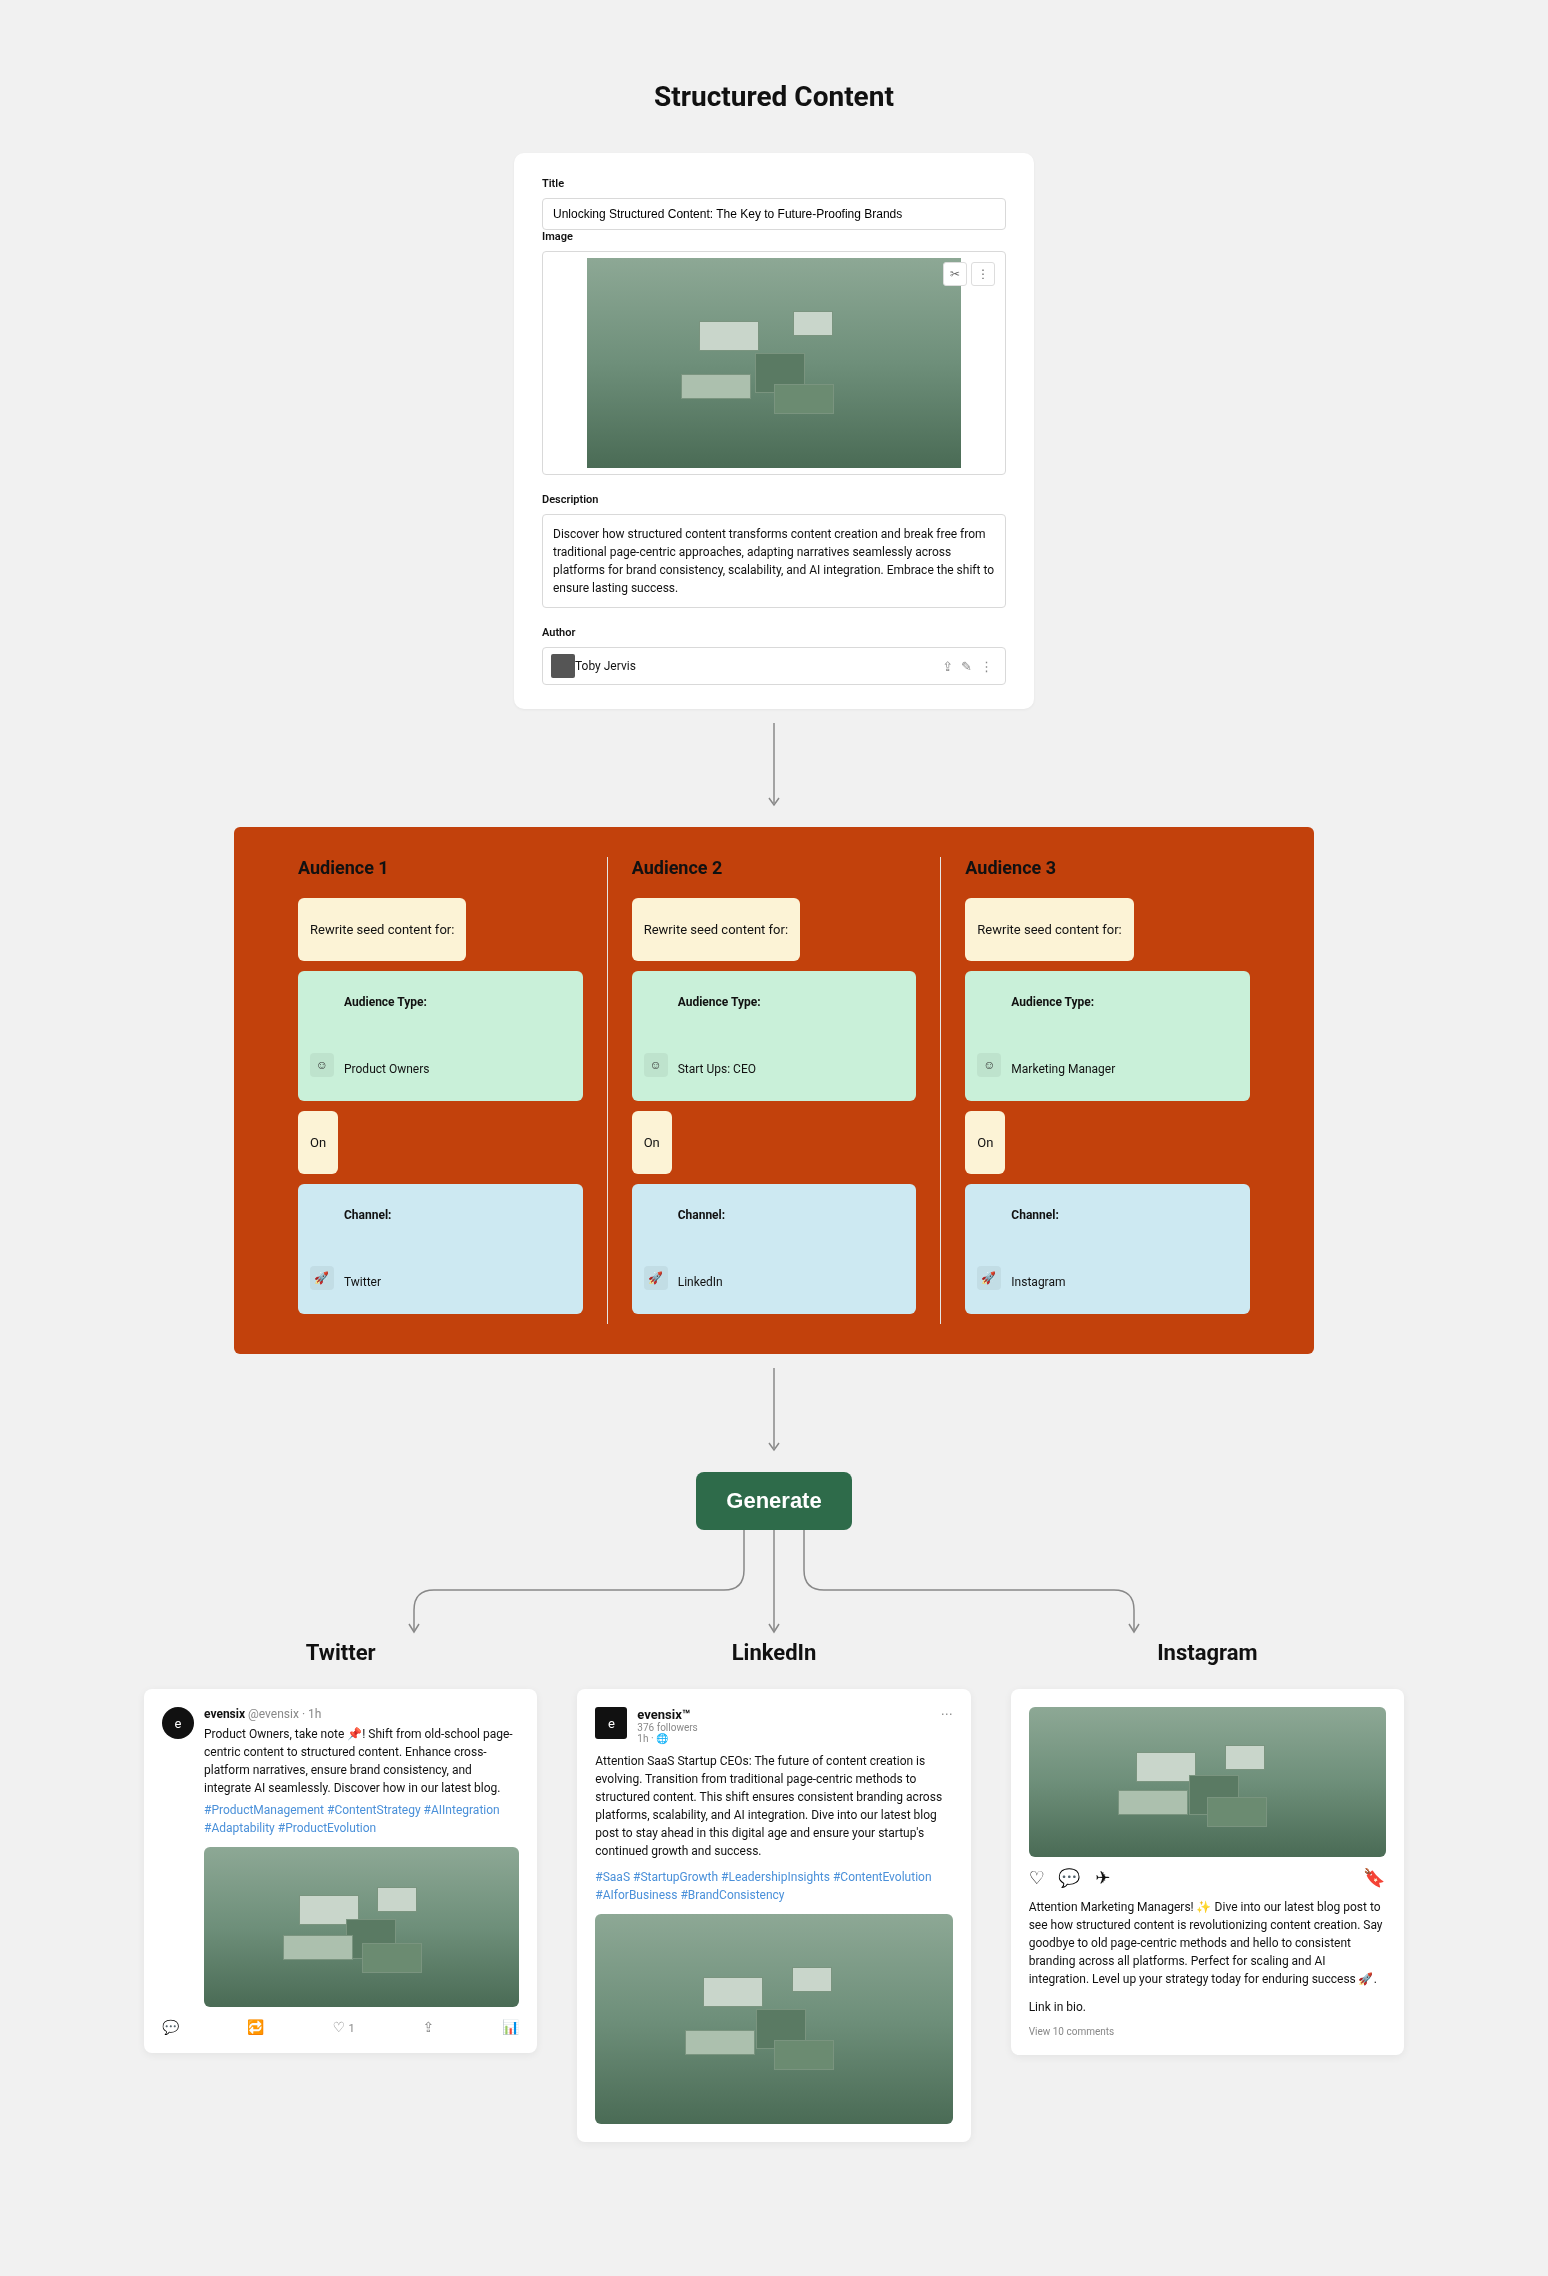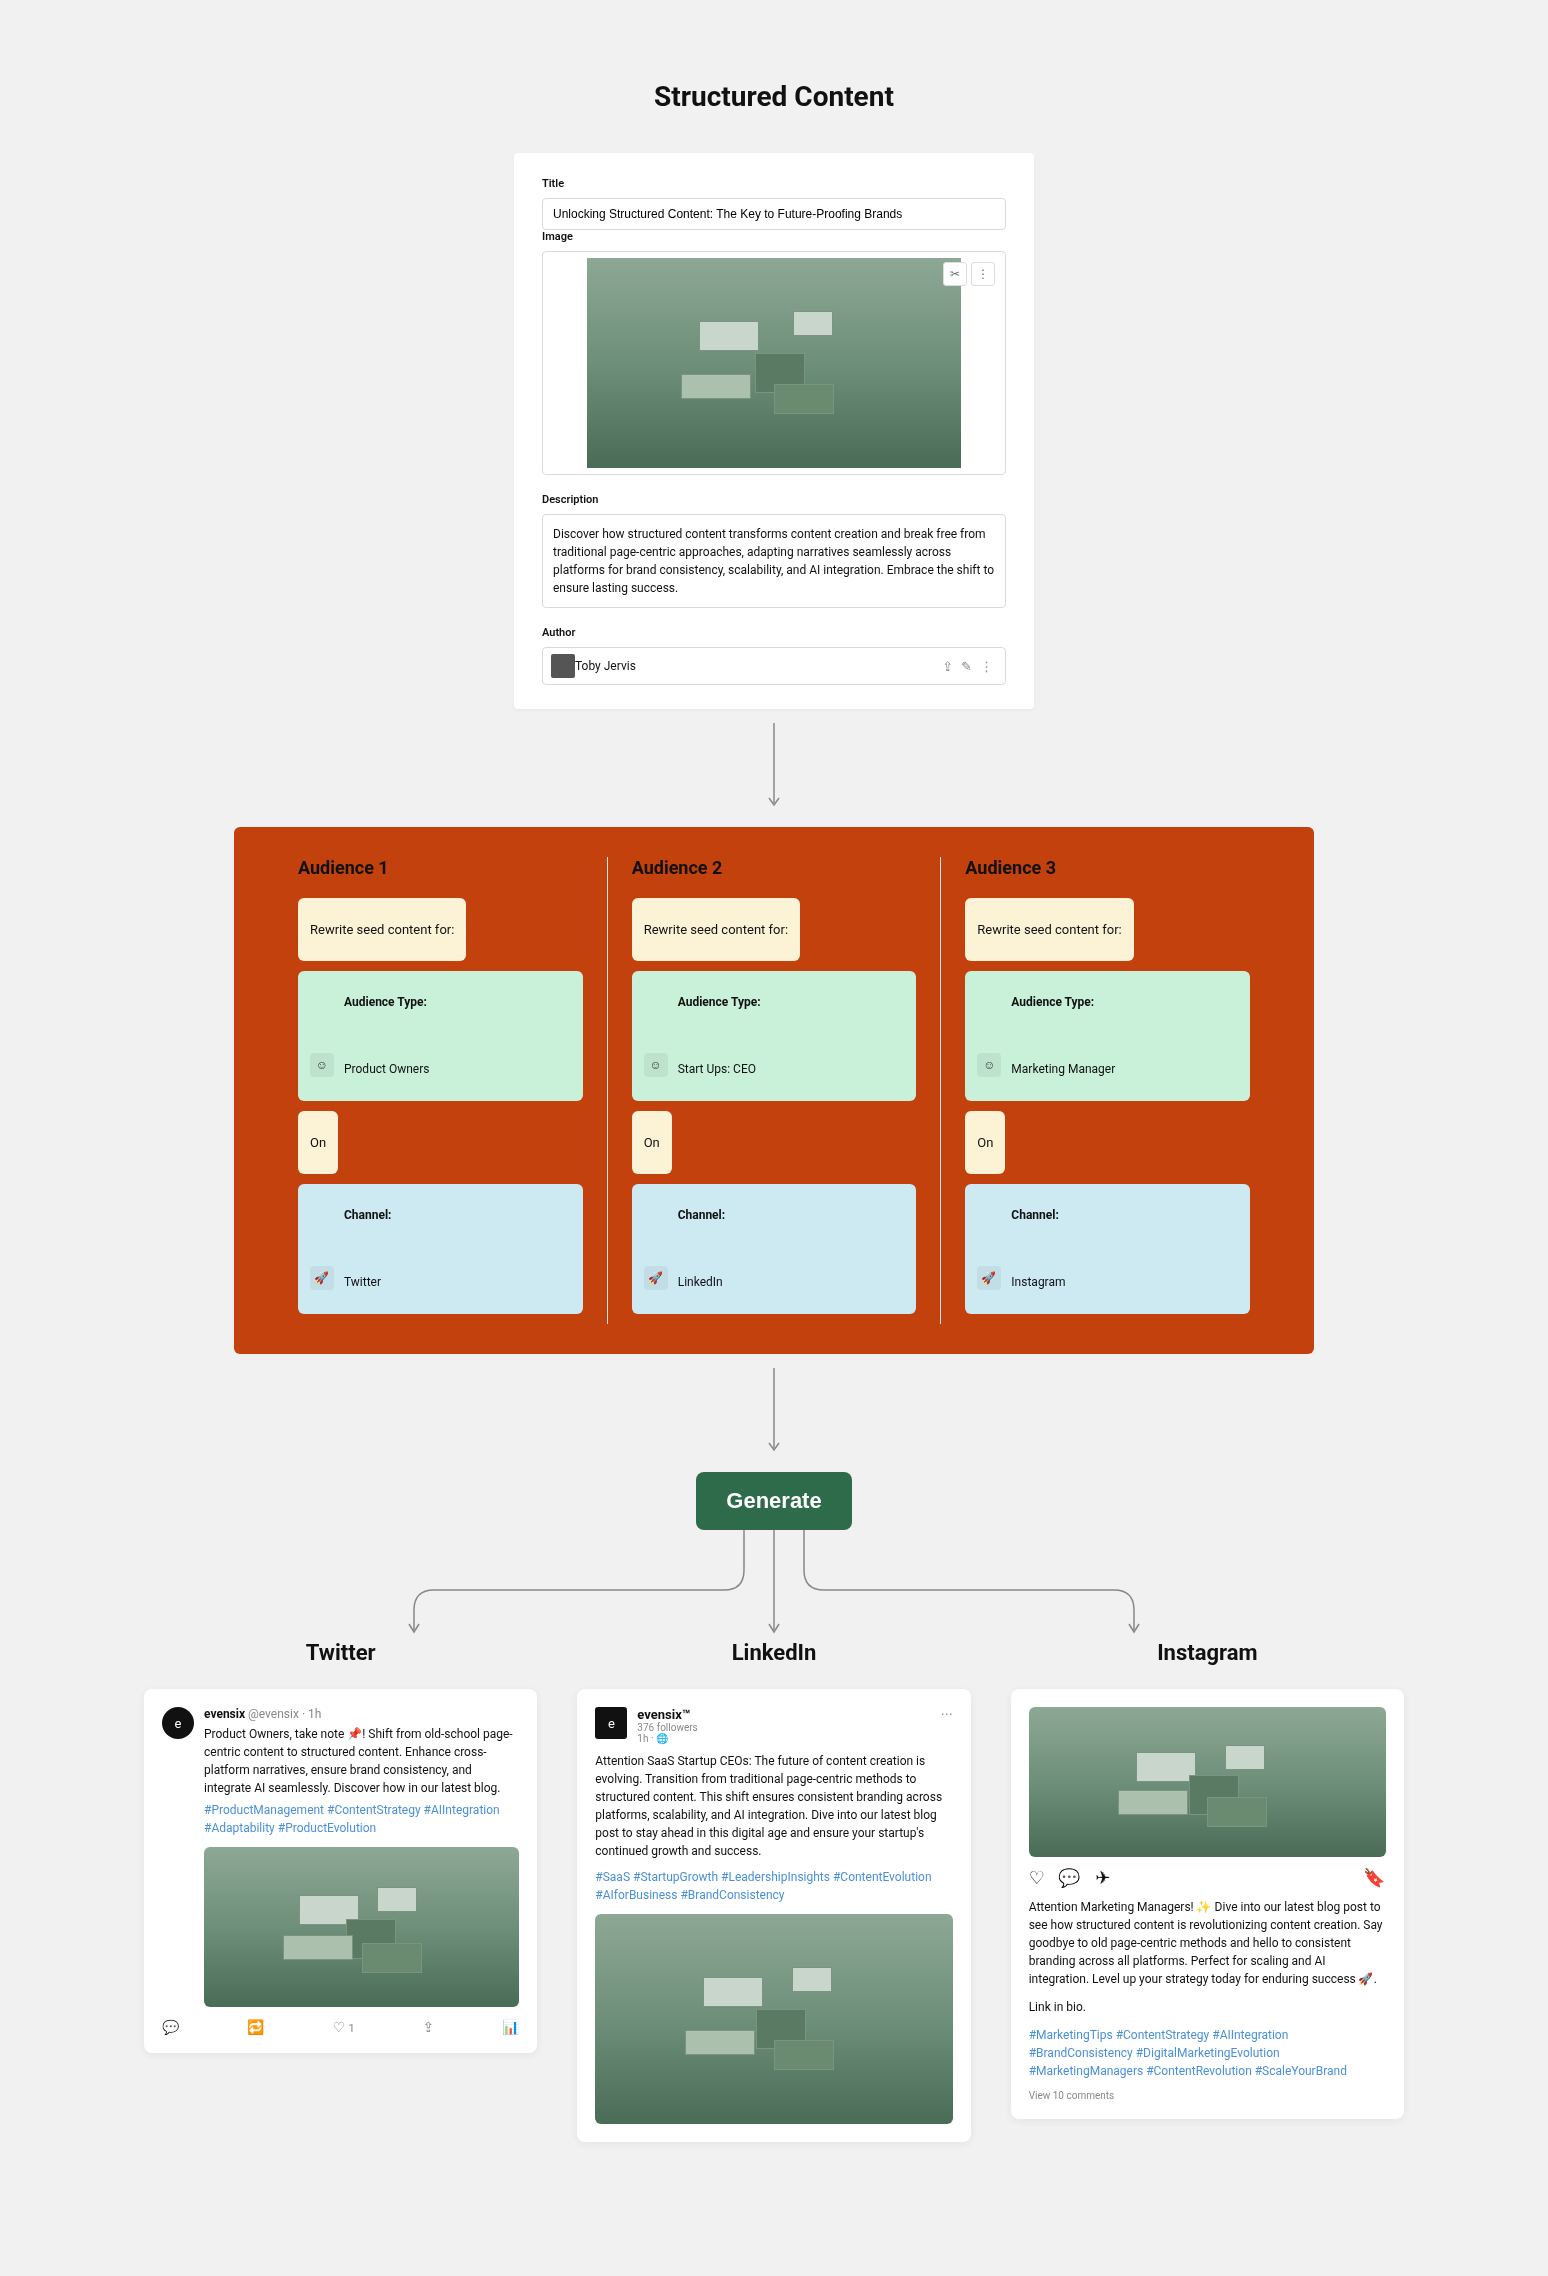--- a/index.html
+++ b/index.html
@@ -17,7 +17,7 @@
 .editor-card {
   width: 520px;
   background: #fff;
-  border-radius: 4px;
+  border-radius: 10px;
   padding: 24px 28px;
   box-shadow: 0 1px 3px rgba(0,0,0,0.05);
 }

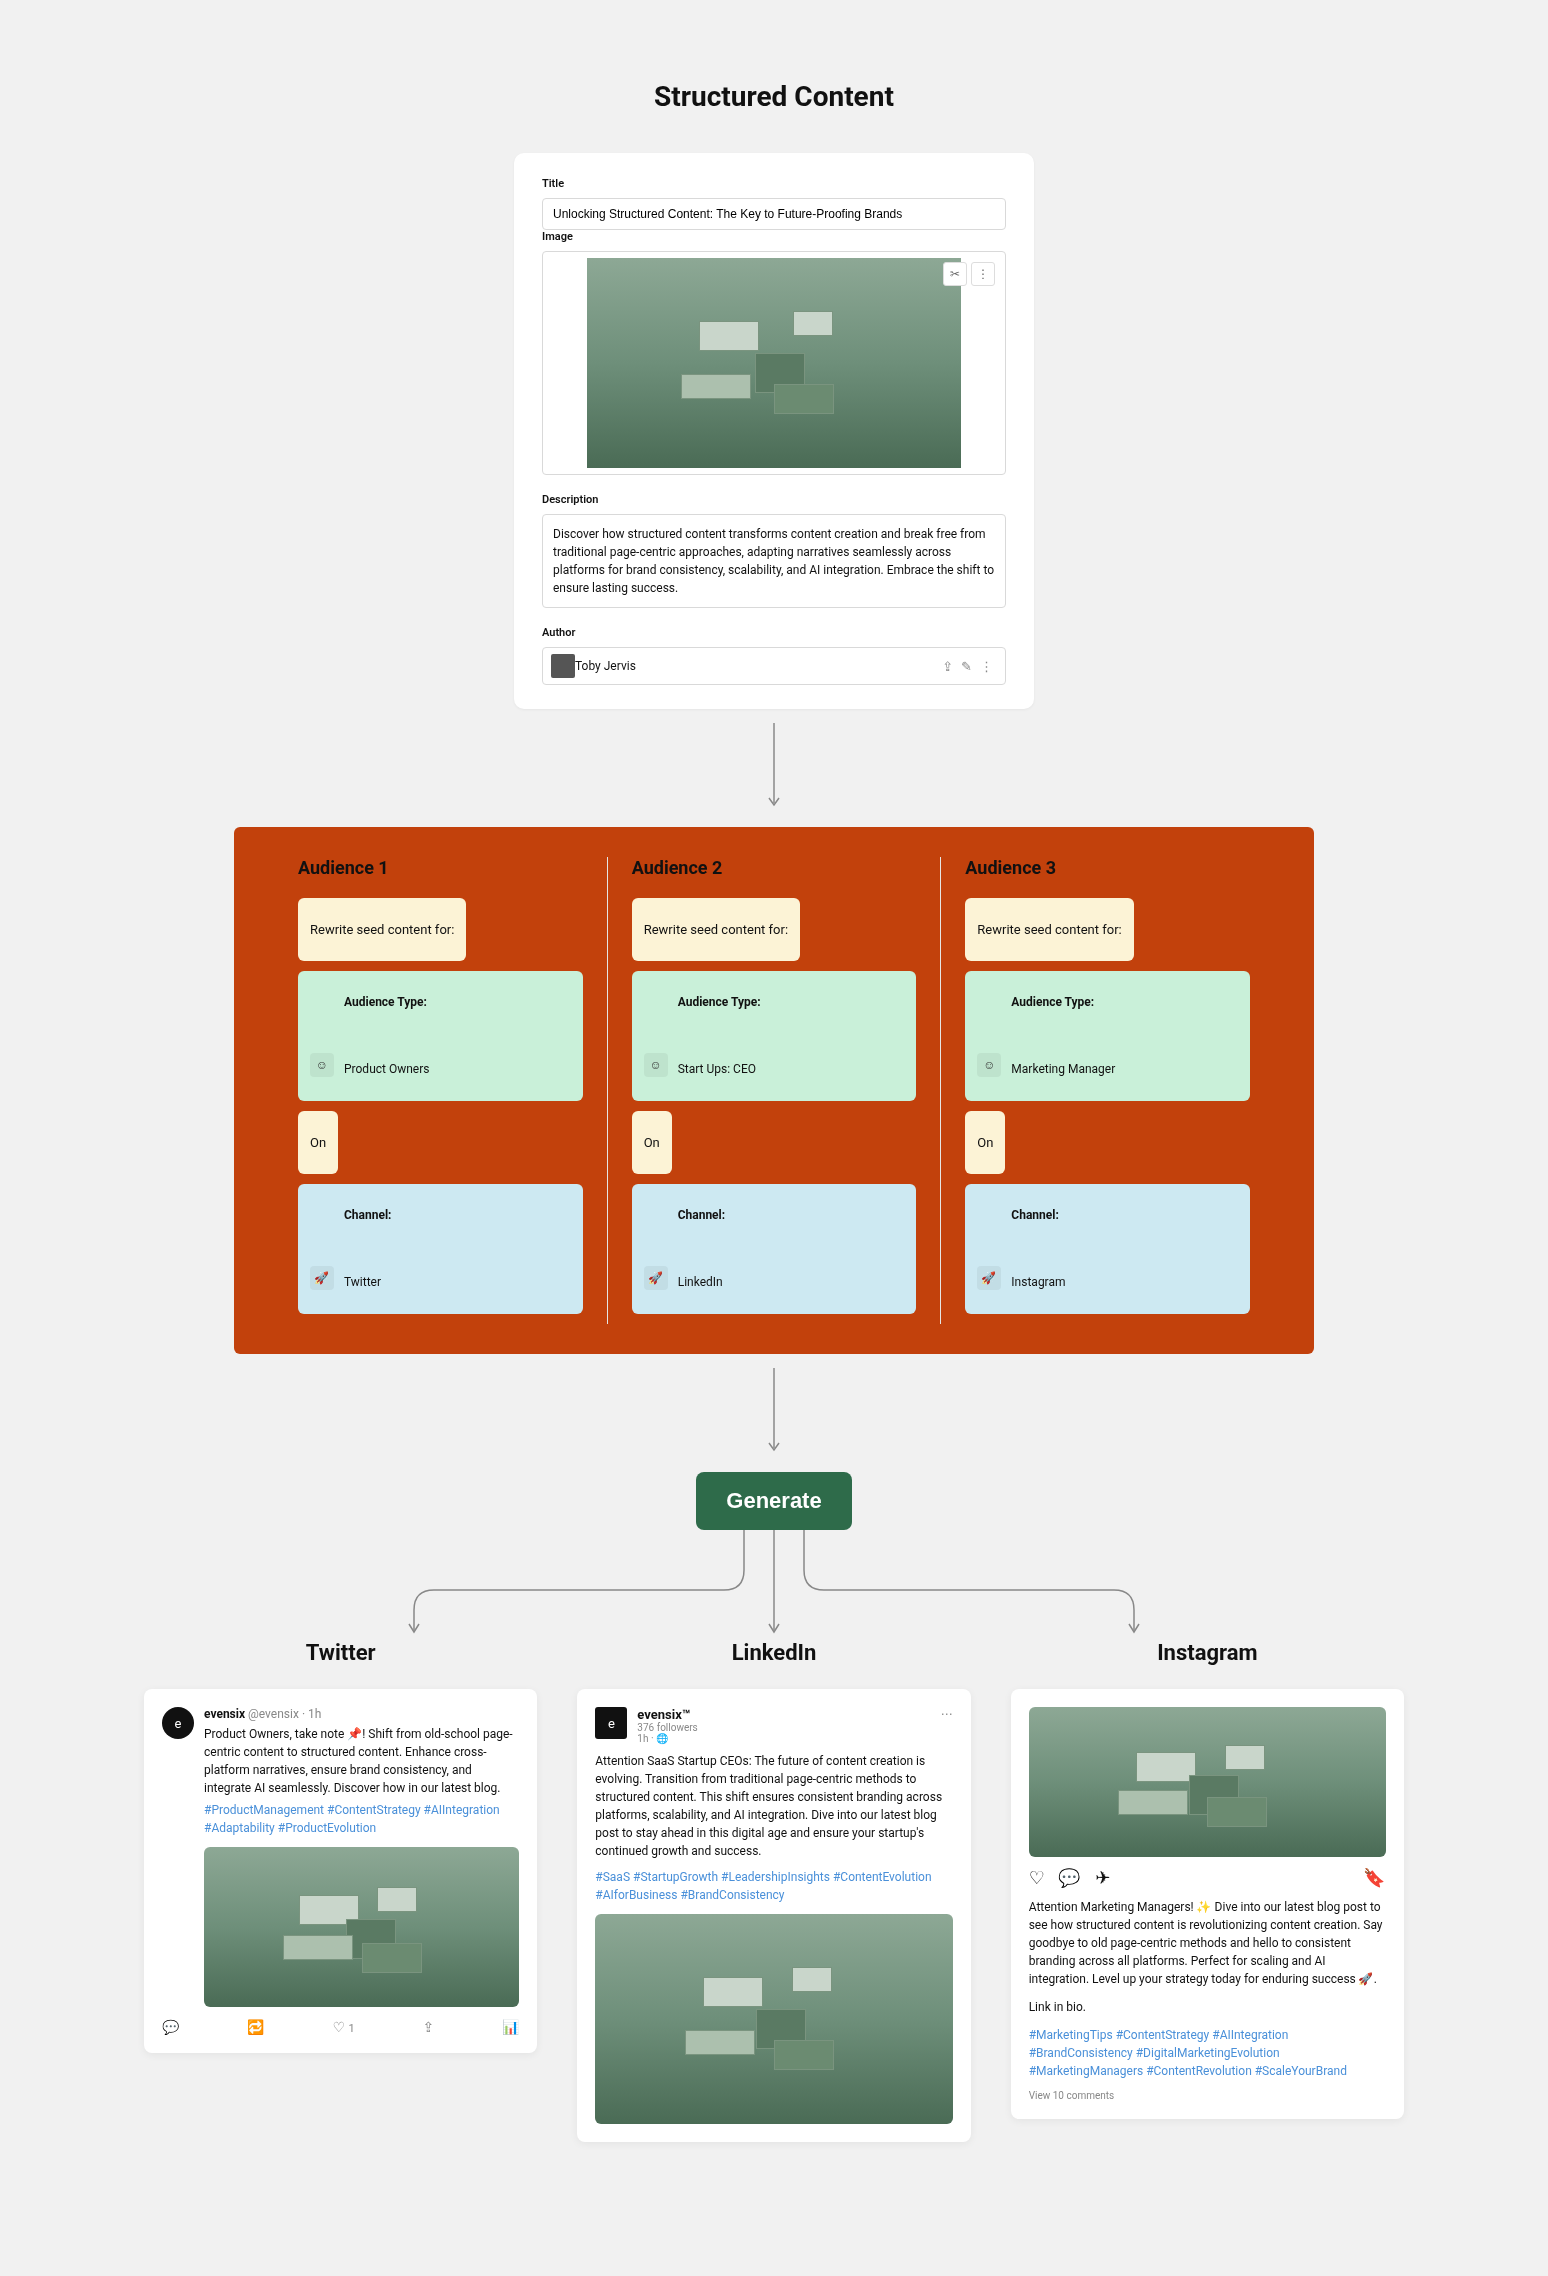--- a/index.html
+++ b/index.html
@@ -390,7 +390,6 @@
         </div>
         <div class="ig-body">Attention Marketing Managers! ✨ Dive into our latest blog post to see how structured content is revolutionizing content creation. Say goodbye to old page-centric methods and hello to consistent branding across all platforms. Perfect for scaling and AI integration. Level up your strategy today for enduring success 🚀.</div>
         <div class="ig-body">Link in bio.</div>
-        <div class="ig-body hash">#MarketingTips #ContentStrategy #AIIntegration #BrandConsistency #DigitalMarketingEvolution #MarketingManagers #ContentRevolution #ScaleYourBrand</div>
         <div class="ig-comments">View 10 comments</div>
       </div>
     </div>

